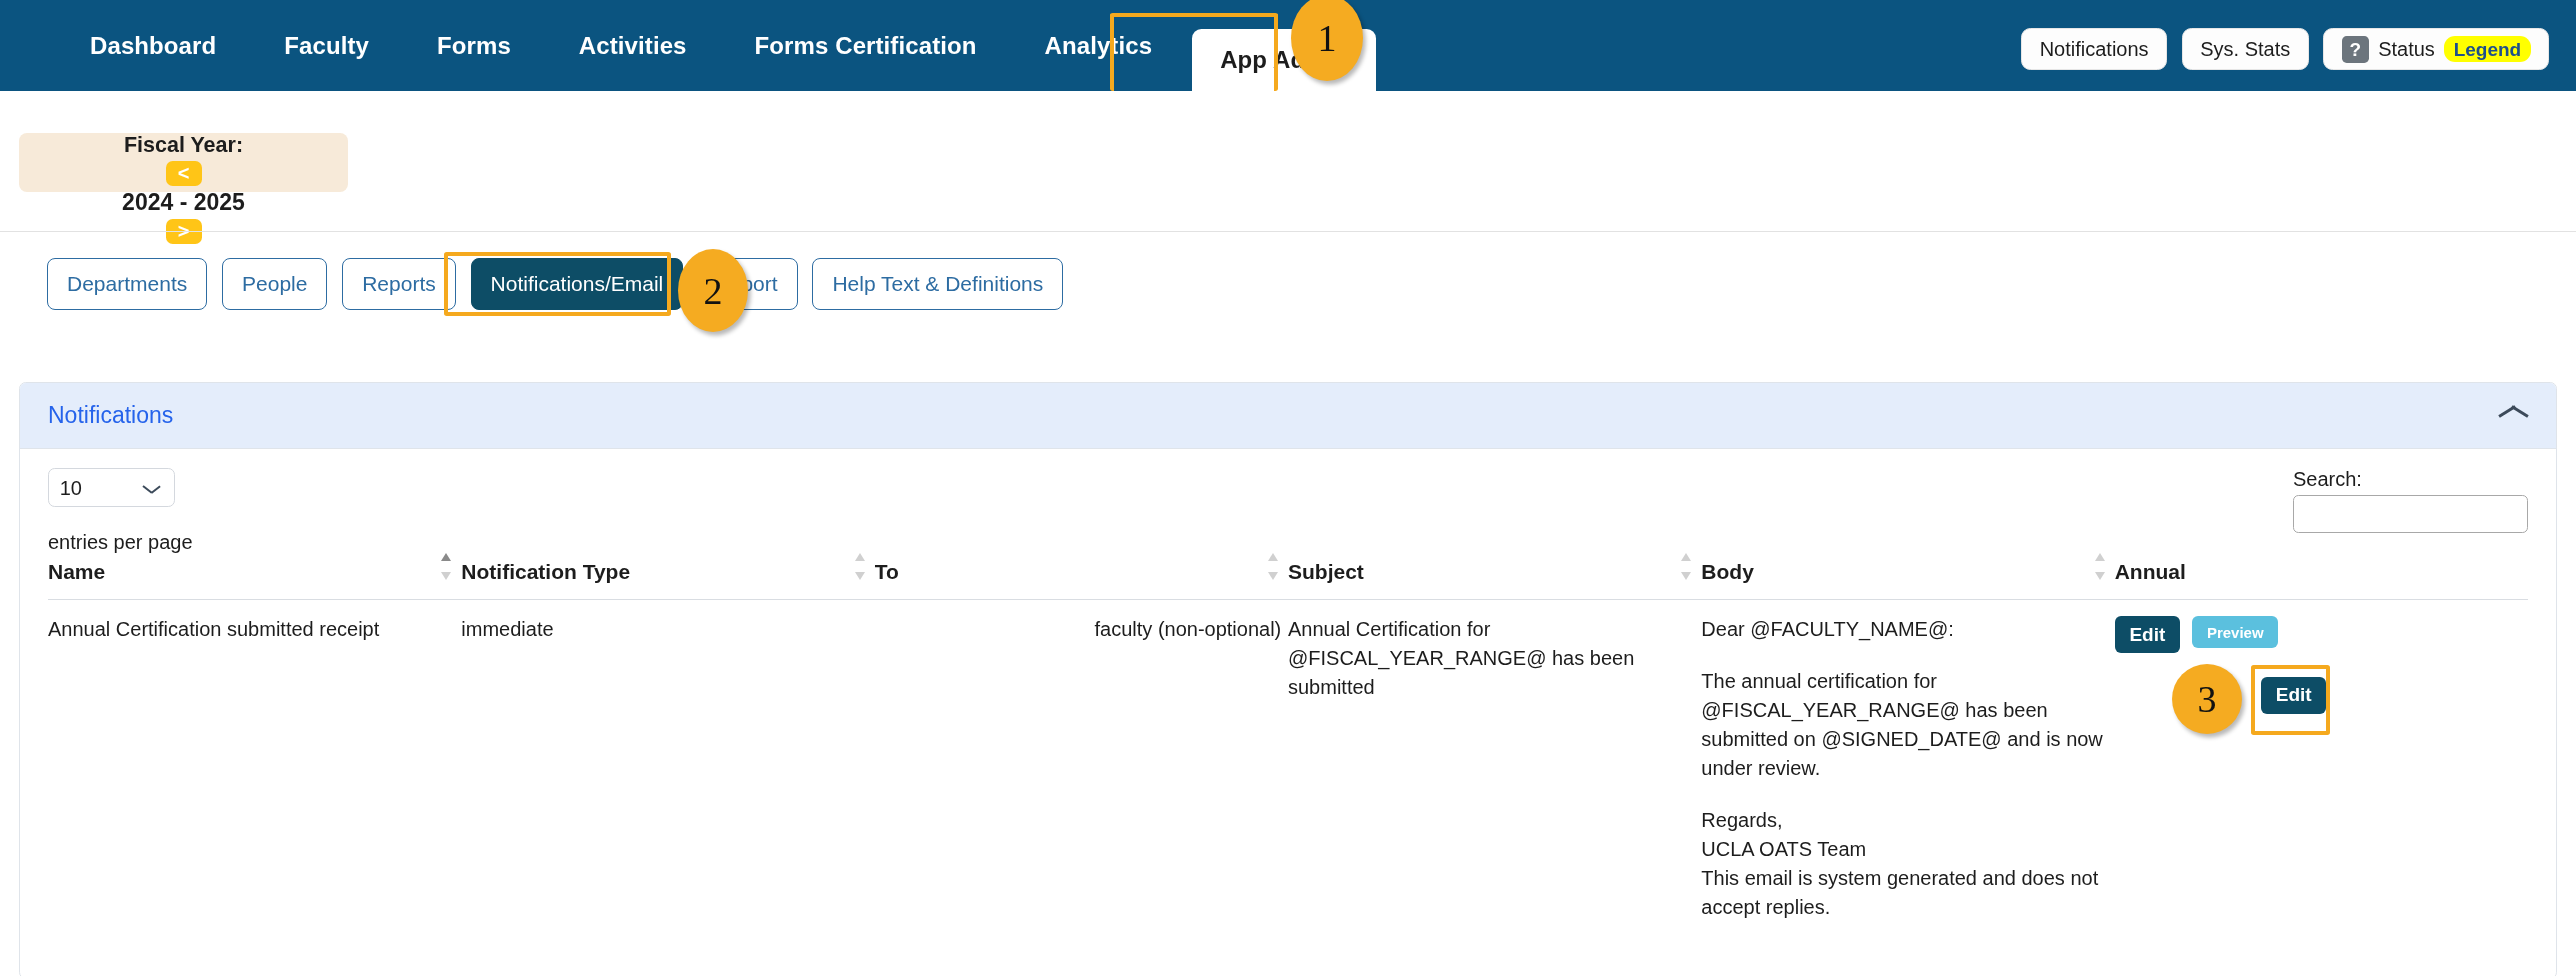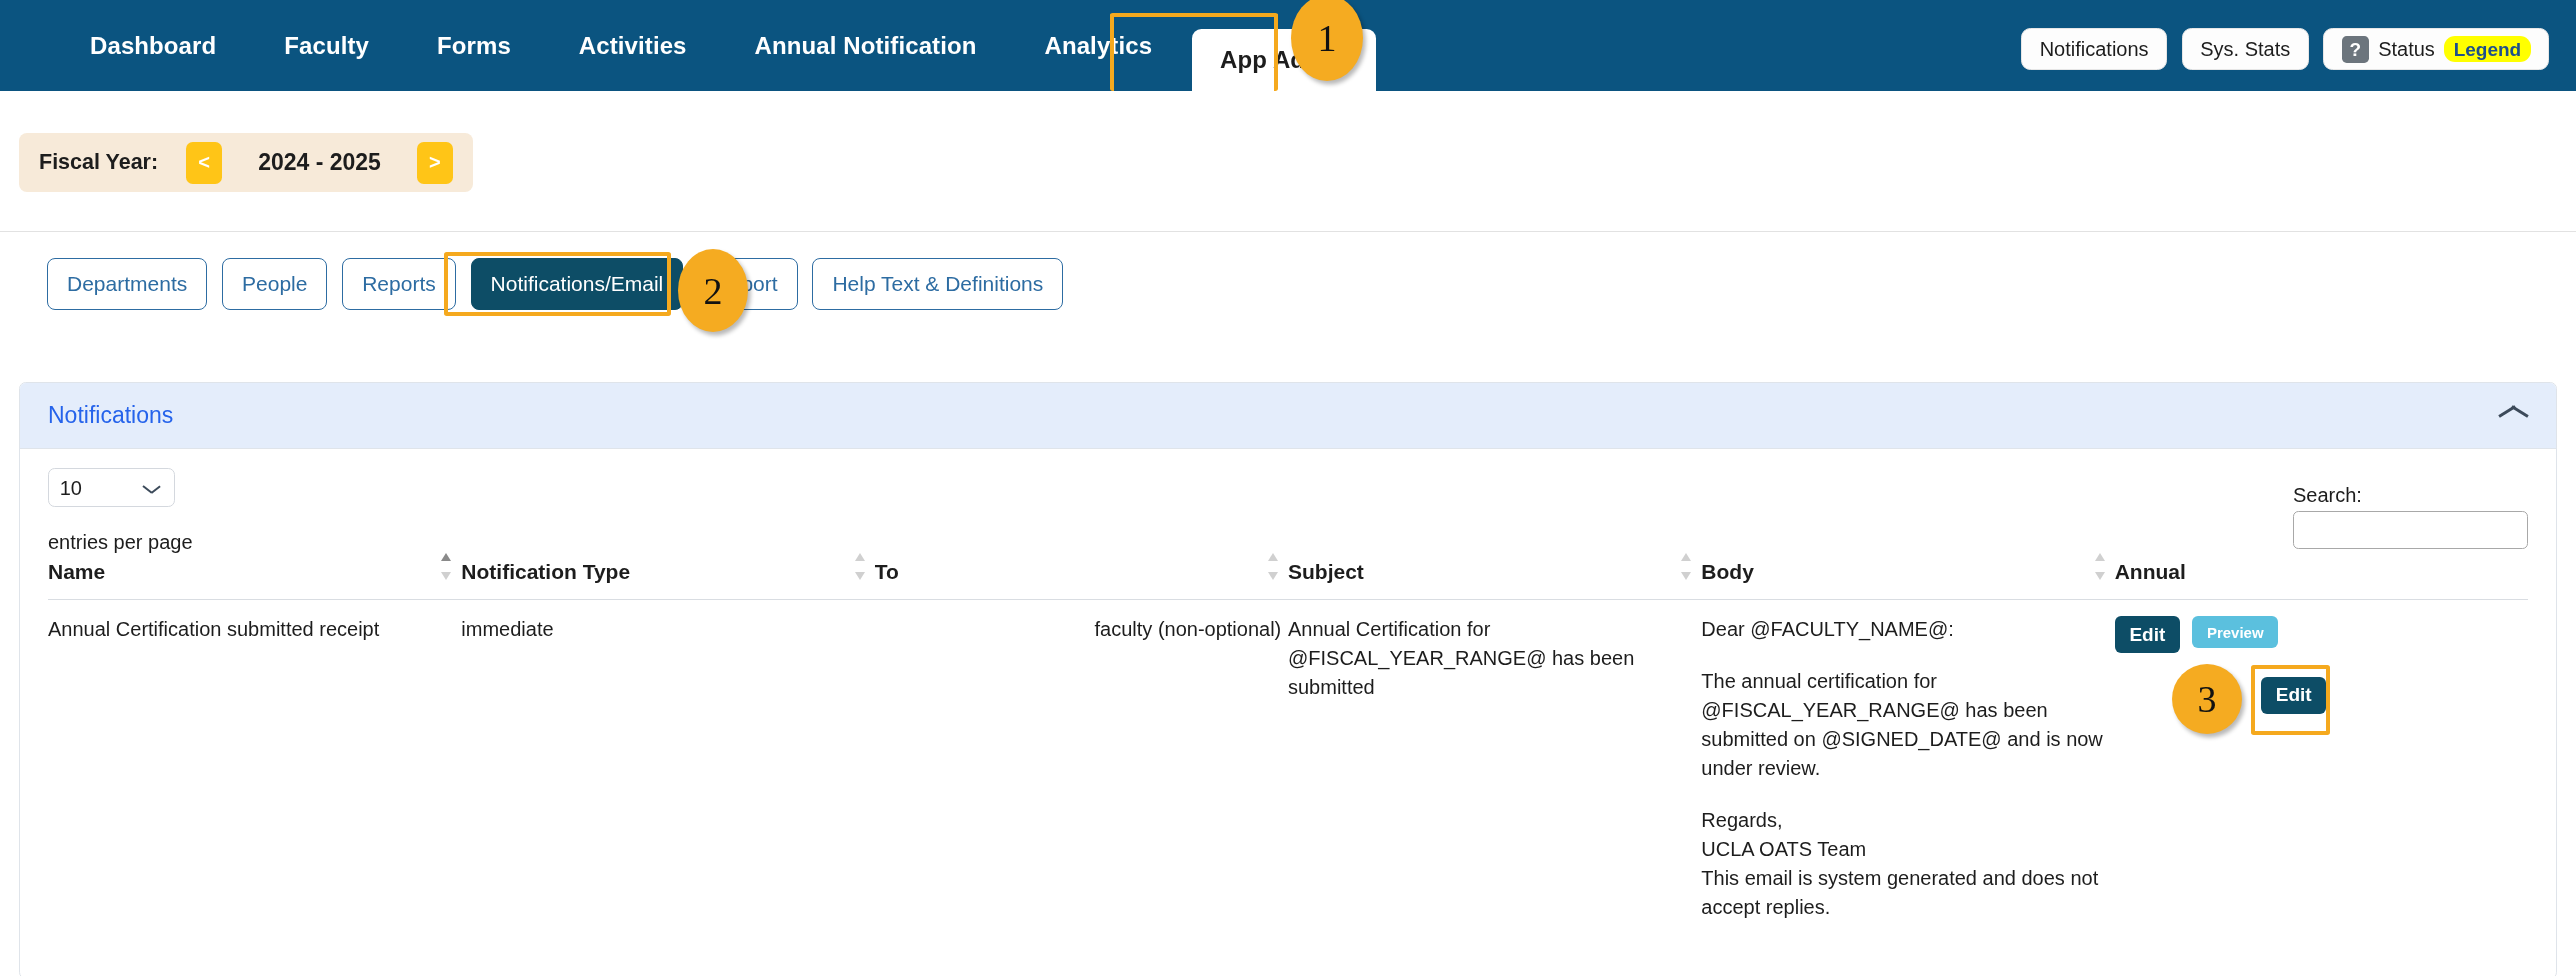--- a/index.html
+++ b/index.html
@@ -395,7 +395,7 @@
     <div class="nav-item">Faculty</div>
     <div class="nav-item">Forms</div>
     <div class="nav-item">Activities</div>
-    <div class="nav-item">Annual Notification</div>
+    <div class="nav-item">Forms Certification</div>
     <div class="nav-item">Analytics</div>
     <div class="nav-active-wrap">
       <div class="nav-item active">App Admin</div>

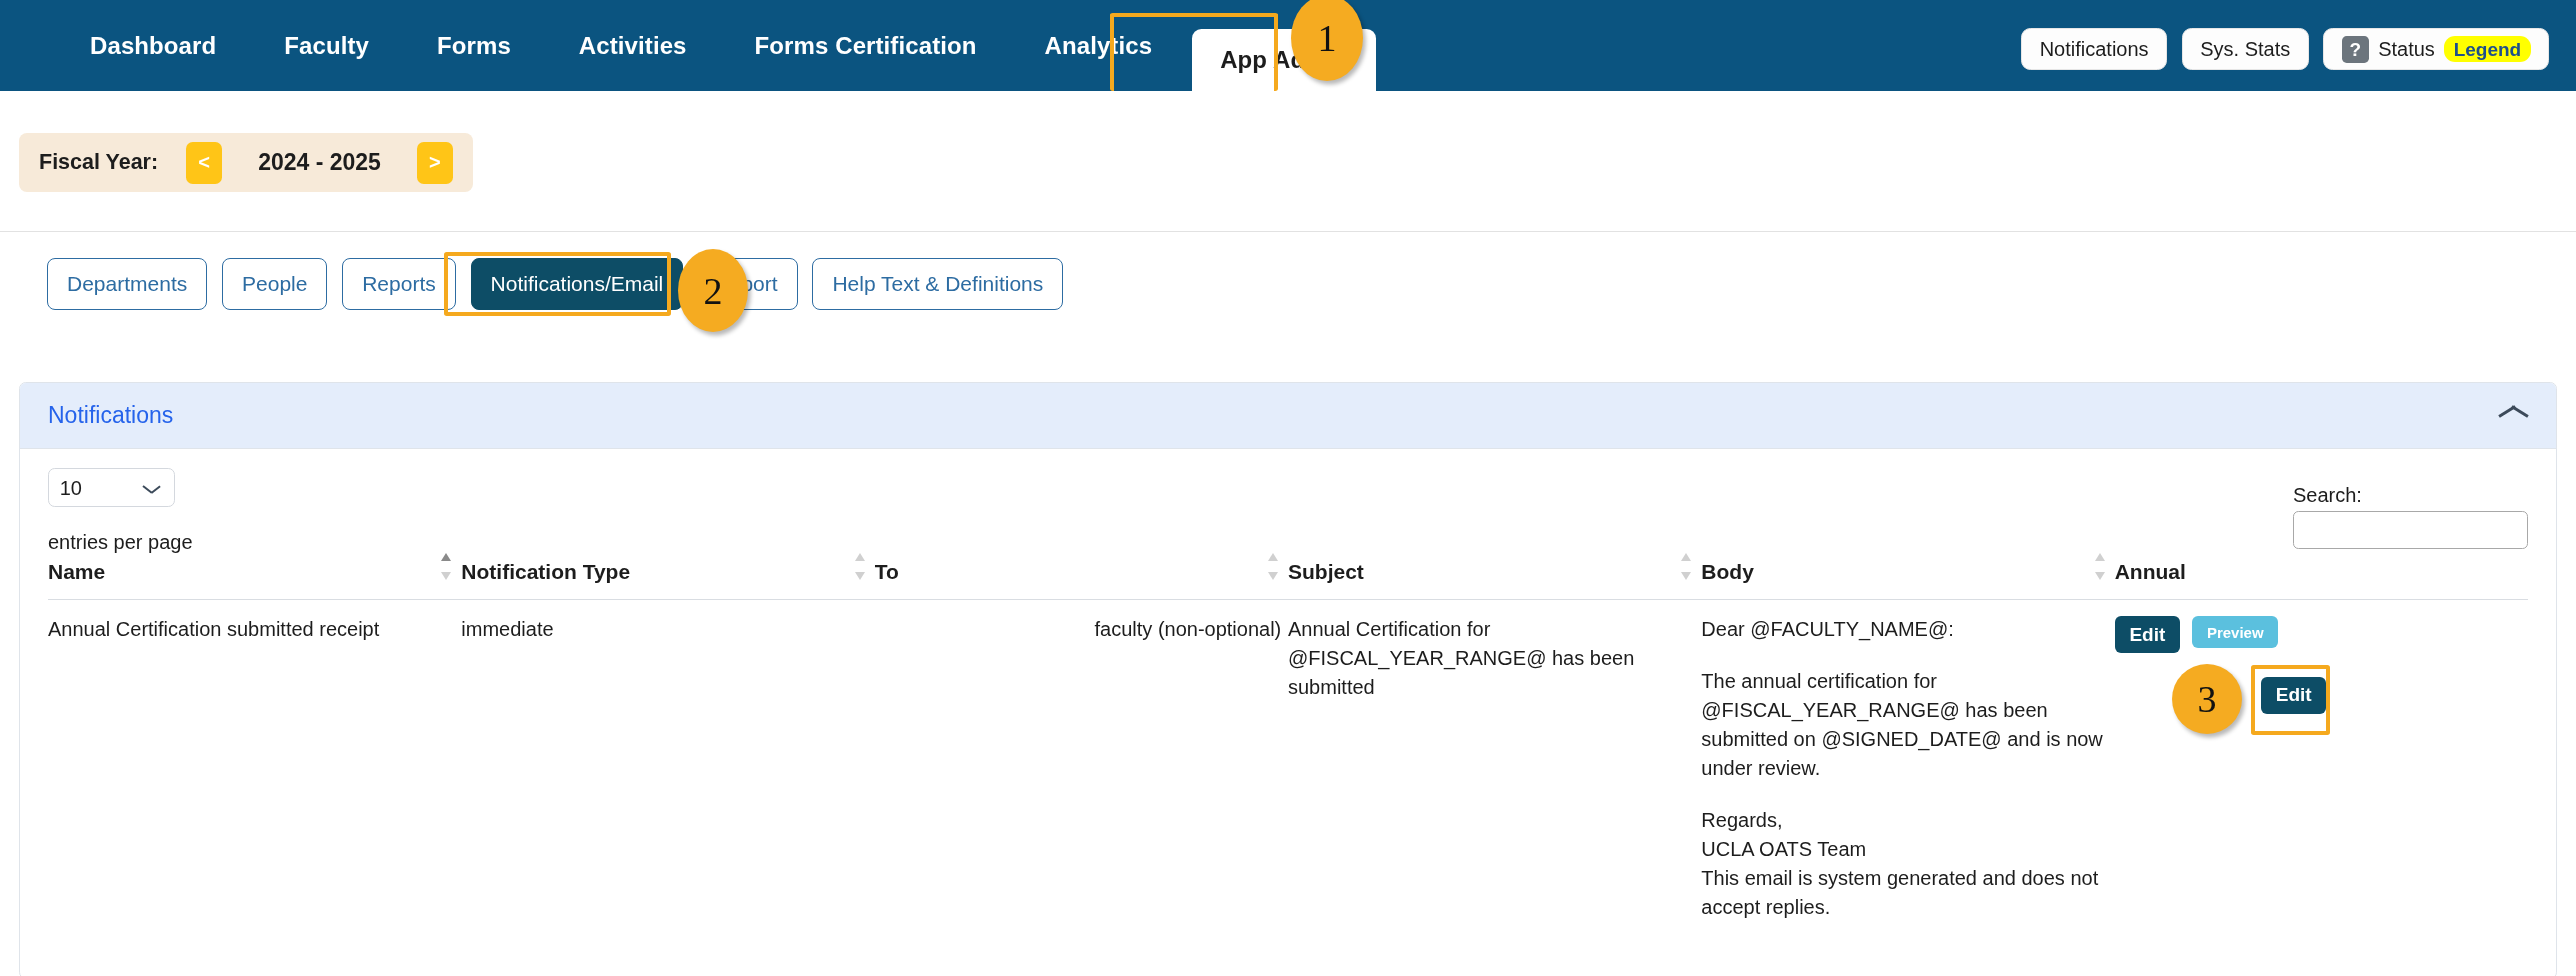--- a/index.html
+++ b/index.html
@@ -112,8 +112,9 @@
     display: flex;
     align-items: center;
     padding: 0 20px;
-    gap: 28px;
+    gap: 3px;
     min-width: 329px;
+    flex-direction: column;
   }
   .fy-label {
     font-size: 21.5px;

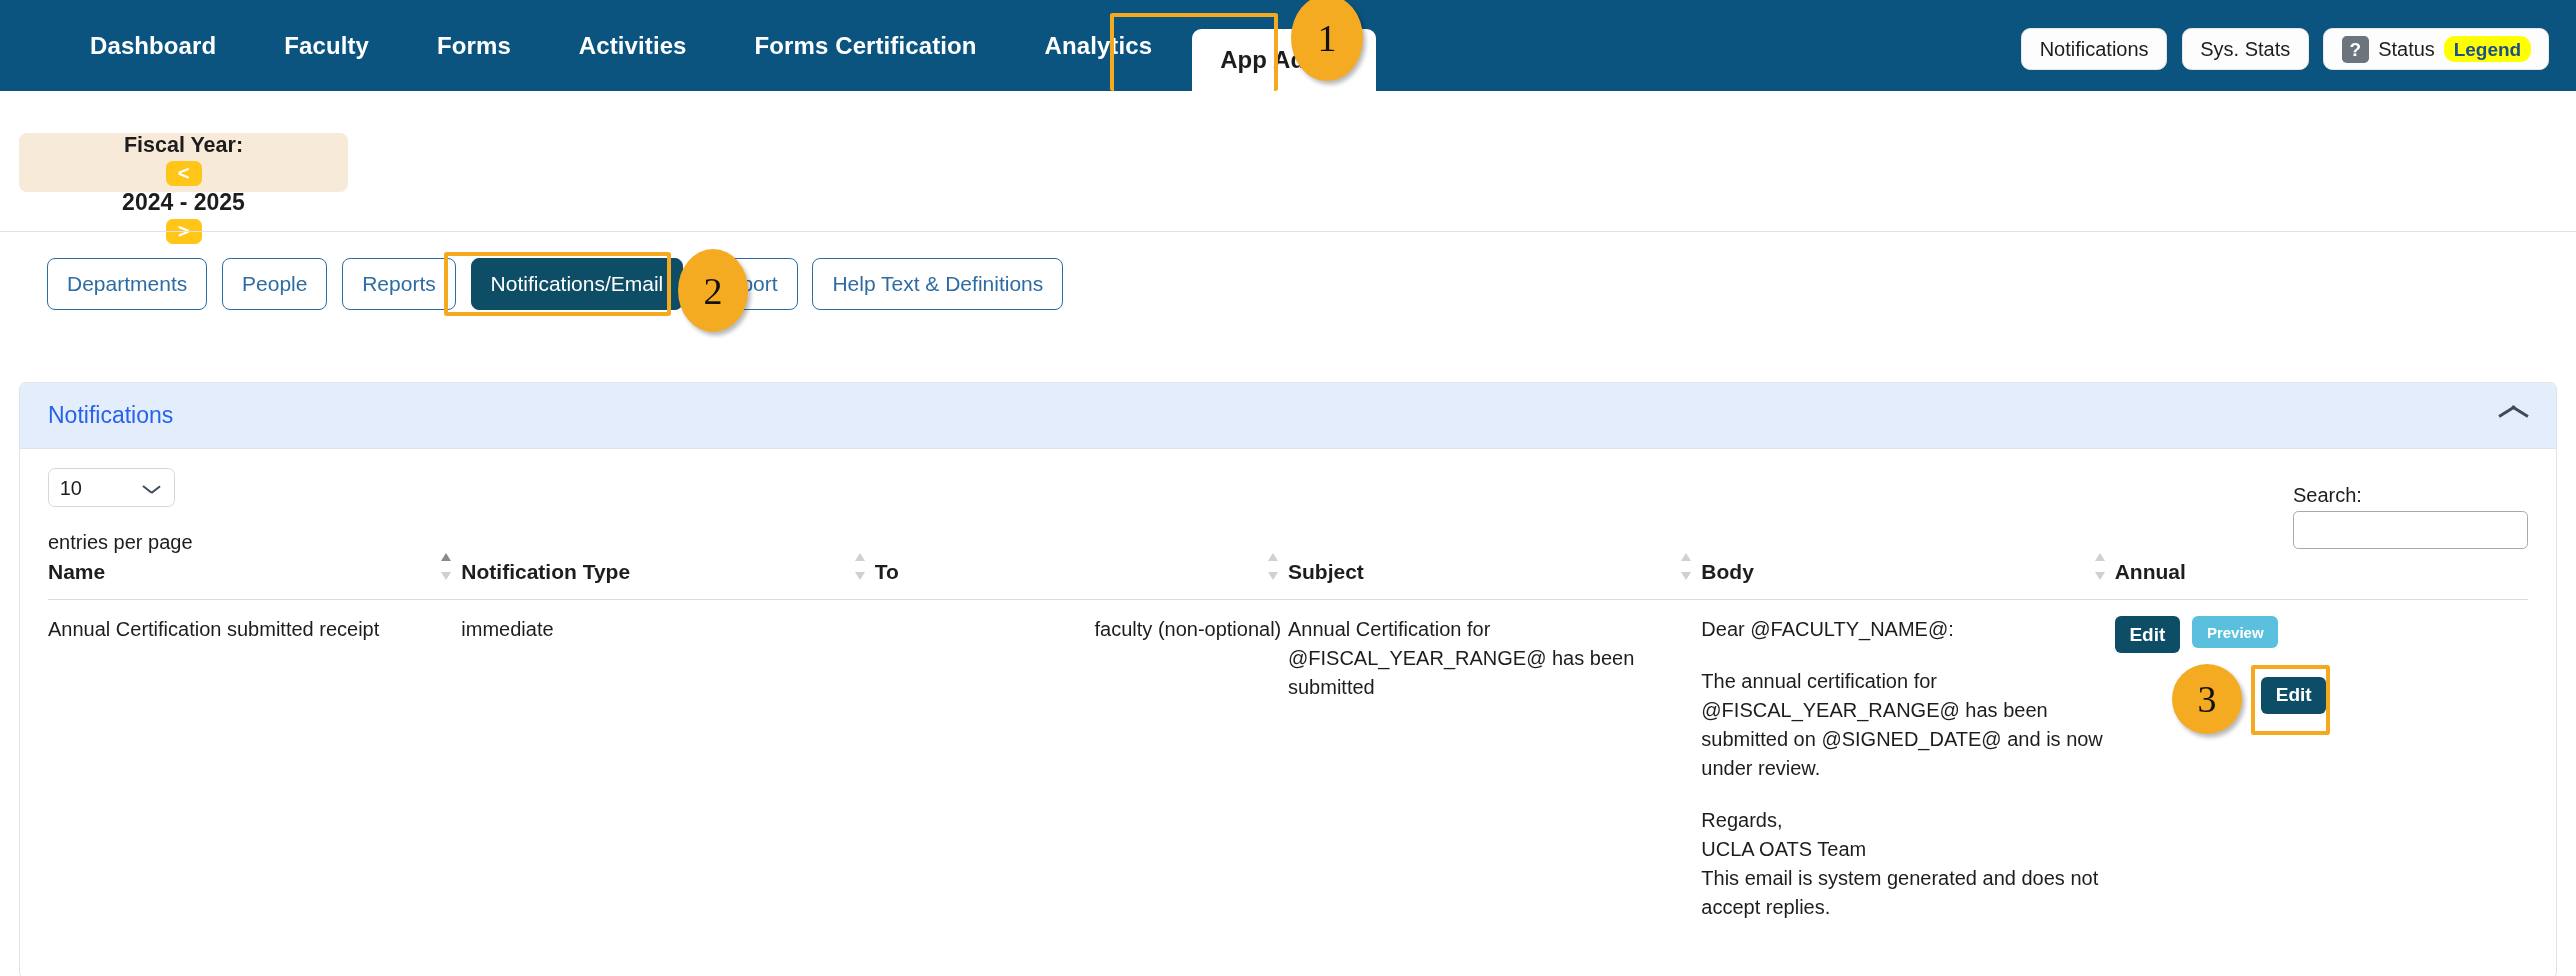--- a/index.html
+++ b/index.html
@@ -267,7 +267,7 @@
     gap: 4px;
     width: 235px;
   }
-  .search-label { font-size: 20px; color: #1d1d1d; margin-top: 16px; }
+  .search-label { font-size: 20px; color: #1d1d1d; }
   input.search-input {
     width: 235px; height: 38px;
     border: 0.7px solid #a8a8a8;

